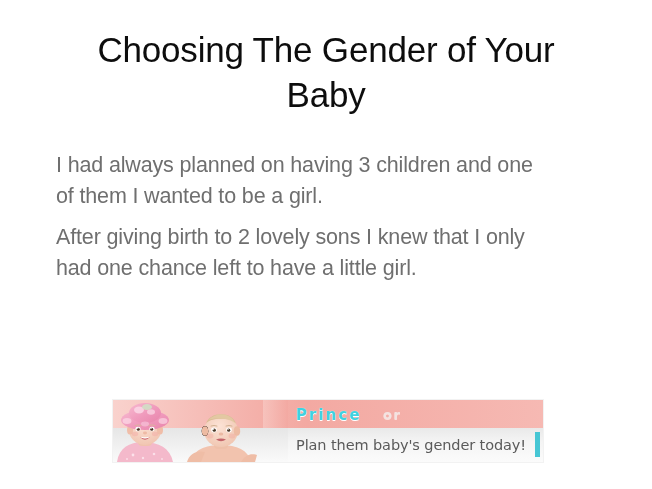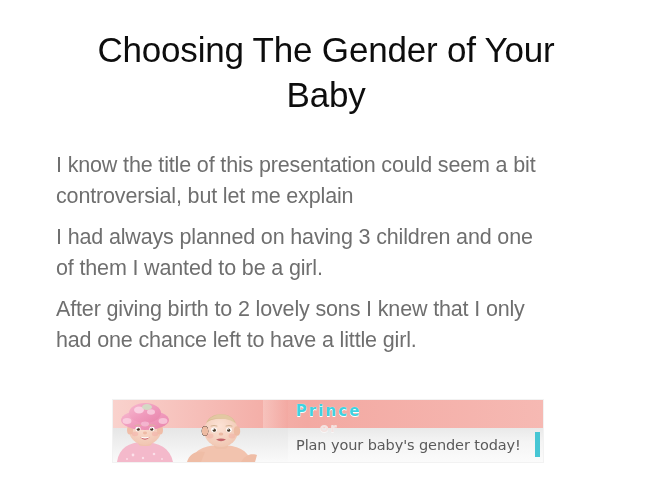--- a/index.html
+++ b/index.html
@@ -154,7 +154,6 @@
   <div class="slide-title">Choosing The Gender of Your Baby</div>
 
   <div class="body-block">
-    <p class="para">I know the title of this presentation could seem a bit controversial, but let me explain</p>
     <p class="para">I had always planned on having 3 children and one of them I wanted to be a girl.</p>
     <p class="para">After giving birth to 2 lovely sons I knew that I only had one chance left to have a little girl.</p>
   </div>

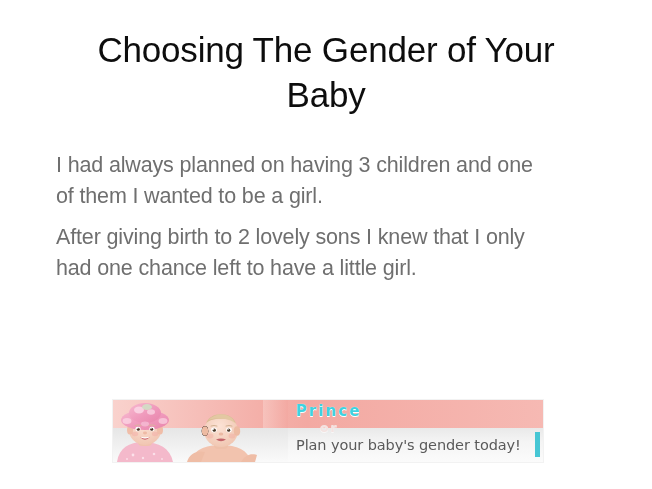--- a/index.html
+++ b/index.html
@@ -107,7 +107,6 @@
     font-size: 15px;
     font-weight: 700;
     letter-spacing: 2.1px;
-    flex-direction: column;
   }
   .hl-prince {
     color: #3fd2e0;

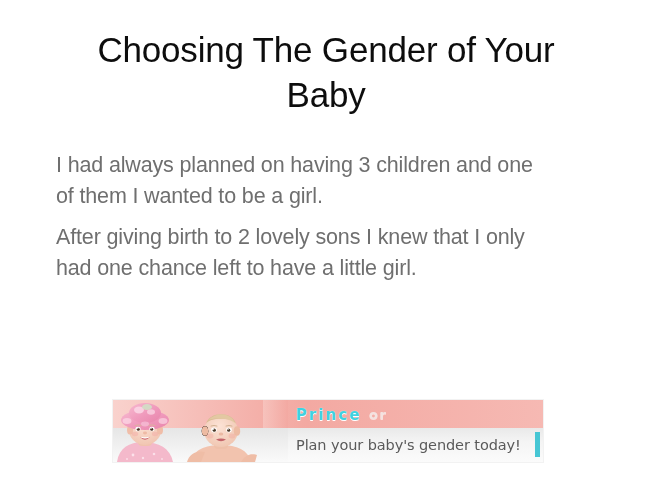--- a/index.html
+++ b/index.html
@@ -114,7 +114,7 @@
   }
   .hl-or {
     color: #f3e3e1;
-    margin: 0 7px;
+    margin: 0 21px;
     font-size: 13px;
     letter-spacing: 1.6px;
     text-shadow: 0 1px 0 rgba(255,255,255,0.6);

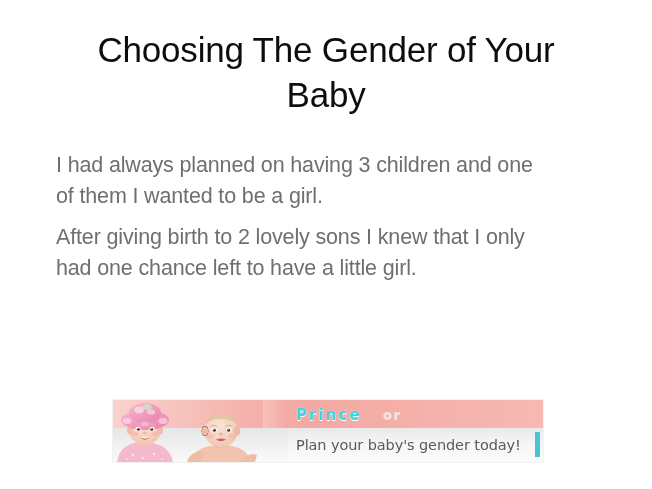--- a/index.html
+++ b/index.html
@@ -280,7 +280,7 @@
         <span class="hl-prince">Prince</span>
         <span class="hl-or">or</span>
       </div>
-      <div class="banner-tagline">Plan your baby's gender today!</div>
+      <div class="banner-tagline">Plan them baby's gender today!</div>
       <div class="banner-cta-bar"></div>
     </div>
 

